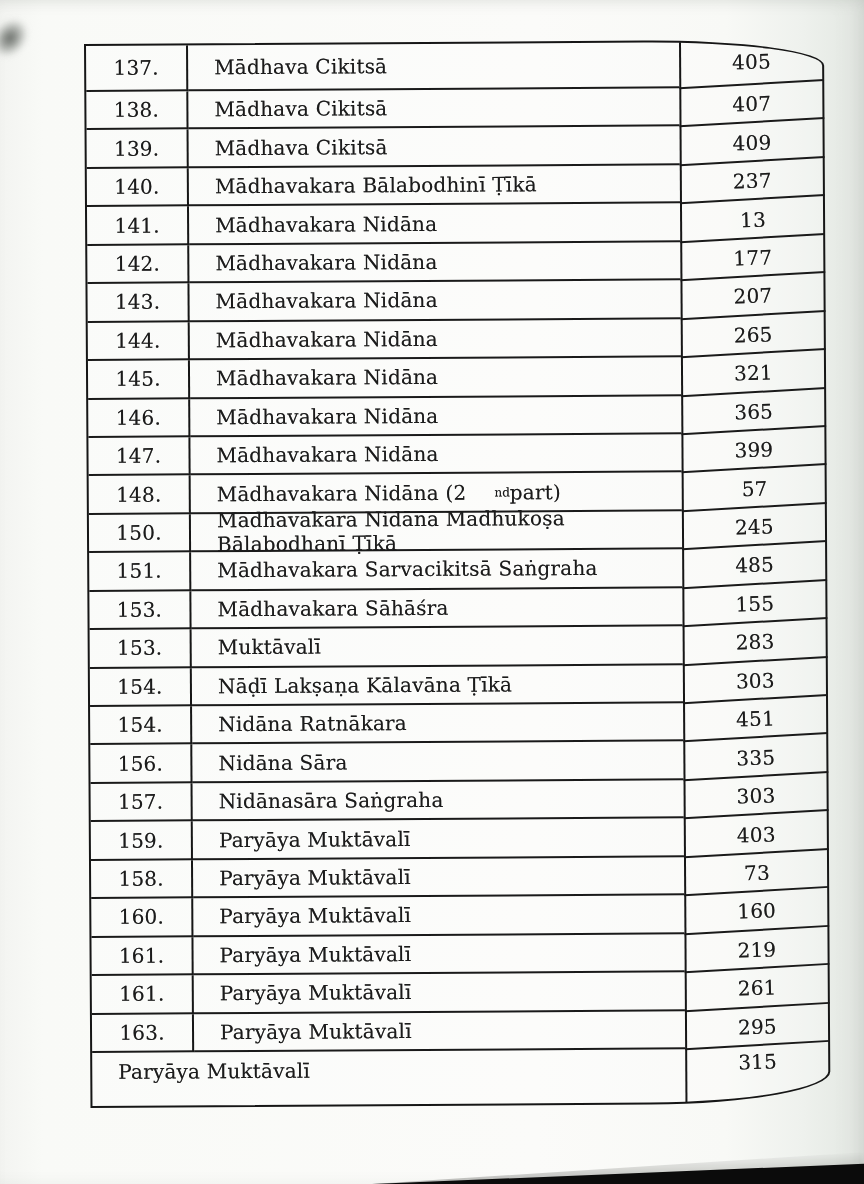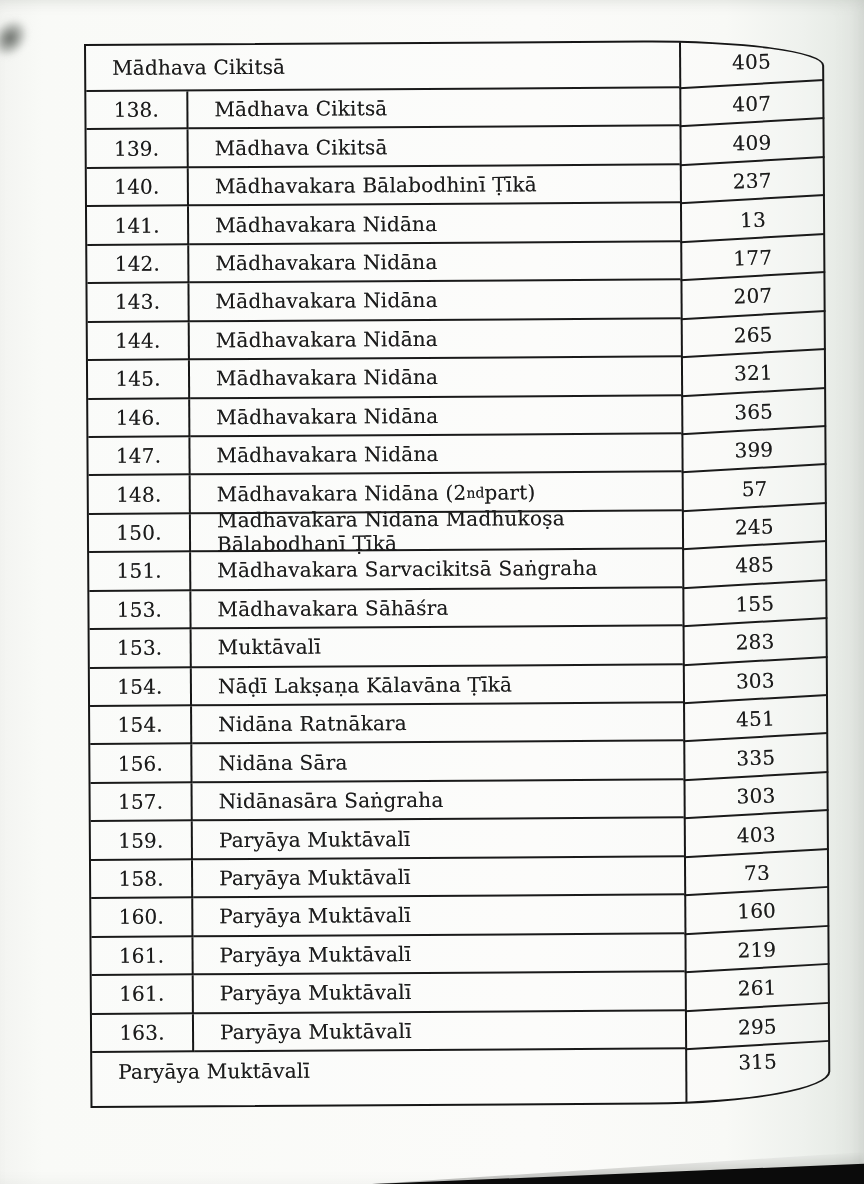--- a/index.html
+++ b/index.html
@@ -122,6 +122,7 @@
 
   <div class="toc-table">
       <div class="row">
+    <div class="cell c1">137.</div>
     <div class="cell c2">Mādhava Cikitsā</div>
     <div class="cell c3">
       <span class="pagenum">405</span>

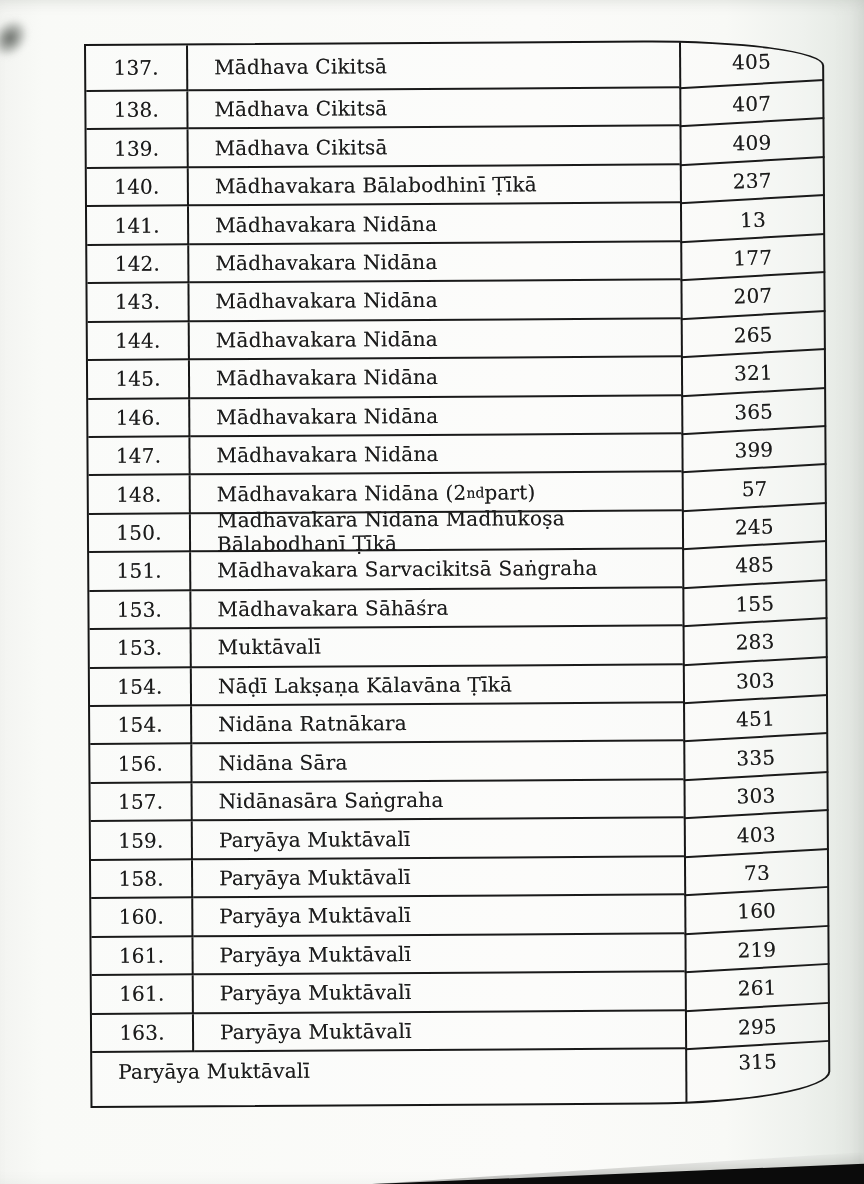--- a/index.html
+++ b/index.html
@@ -106,10 +106,11 @@
   .row:last-child .c1, .row:last-child .c2 { padding-top: 7px; }
   .row:last-child .pagenum { margin-top: 4px; }
   .c2 sup {
-    font-size: 14px;
+    font-size: 12px;
     line-height: 0;
     vertical-align: 7px;
     letter-spacing: 0;
+    margin-left: 28px;
   }
   
   .cell { text-shadow: 0 0 .5px rgba(25,25,25,.55); }

